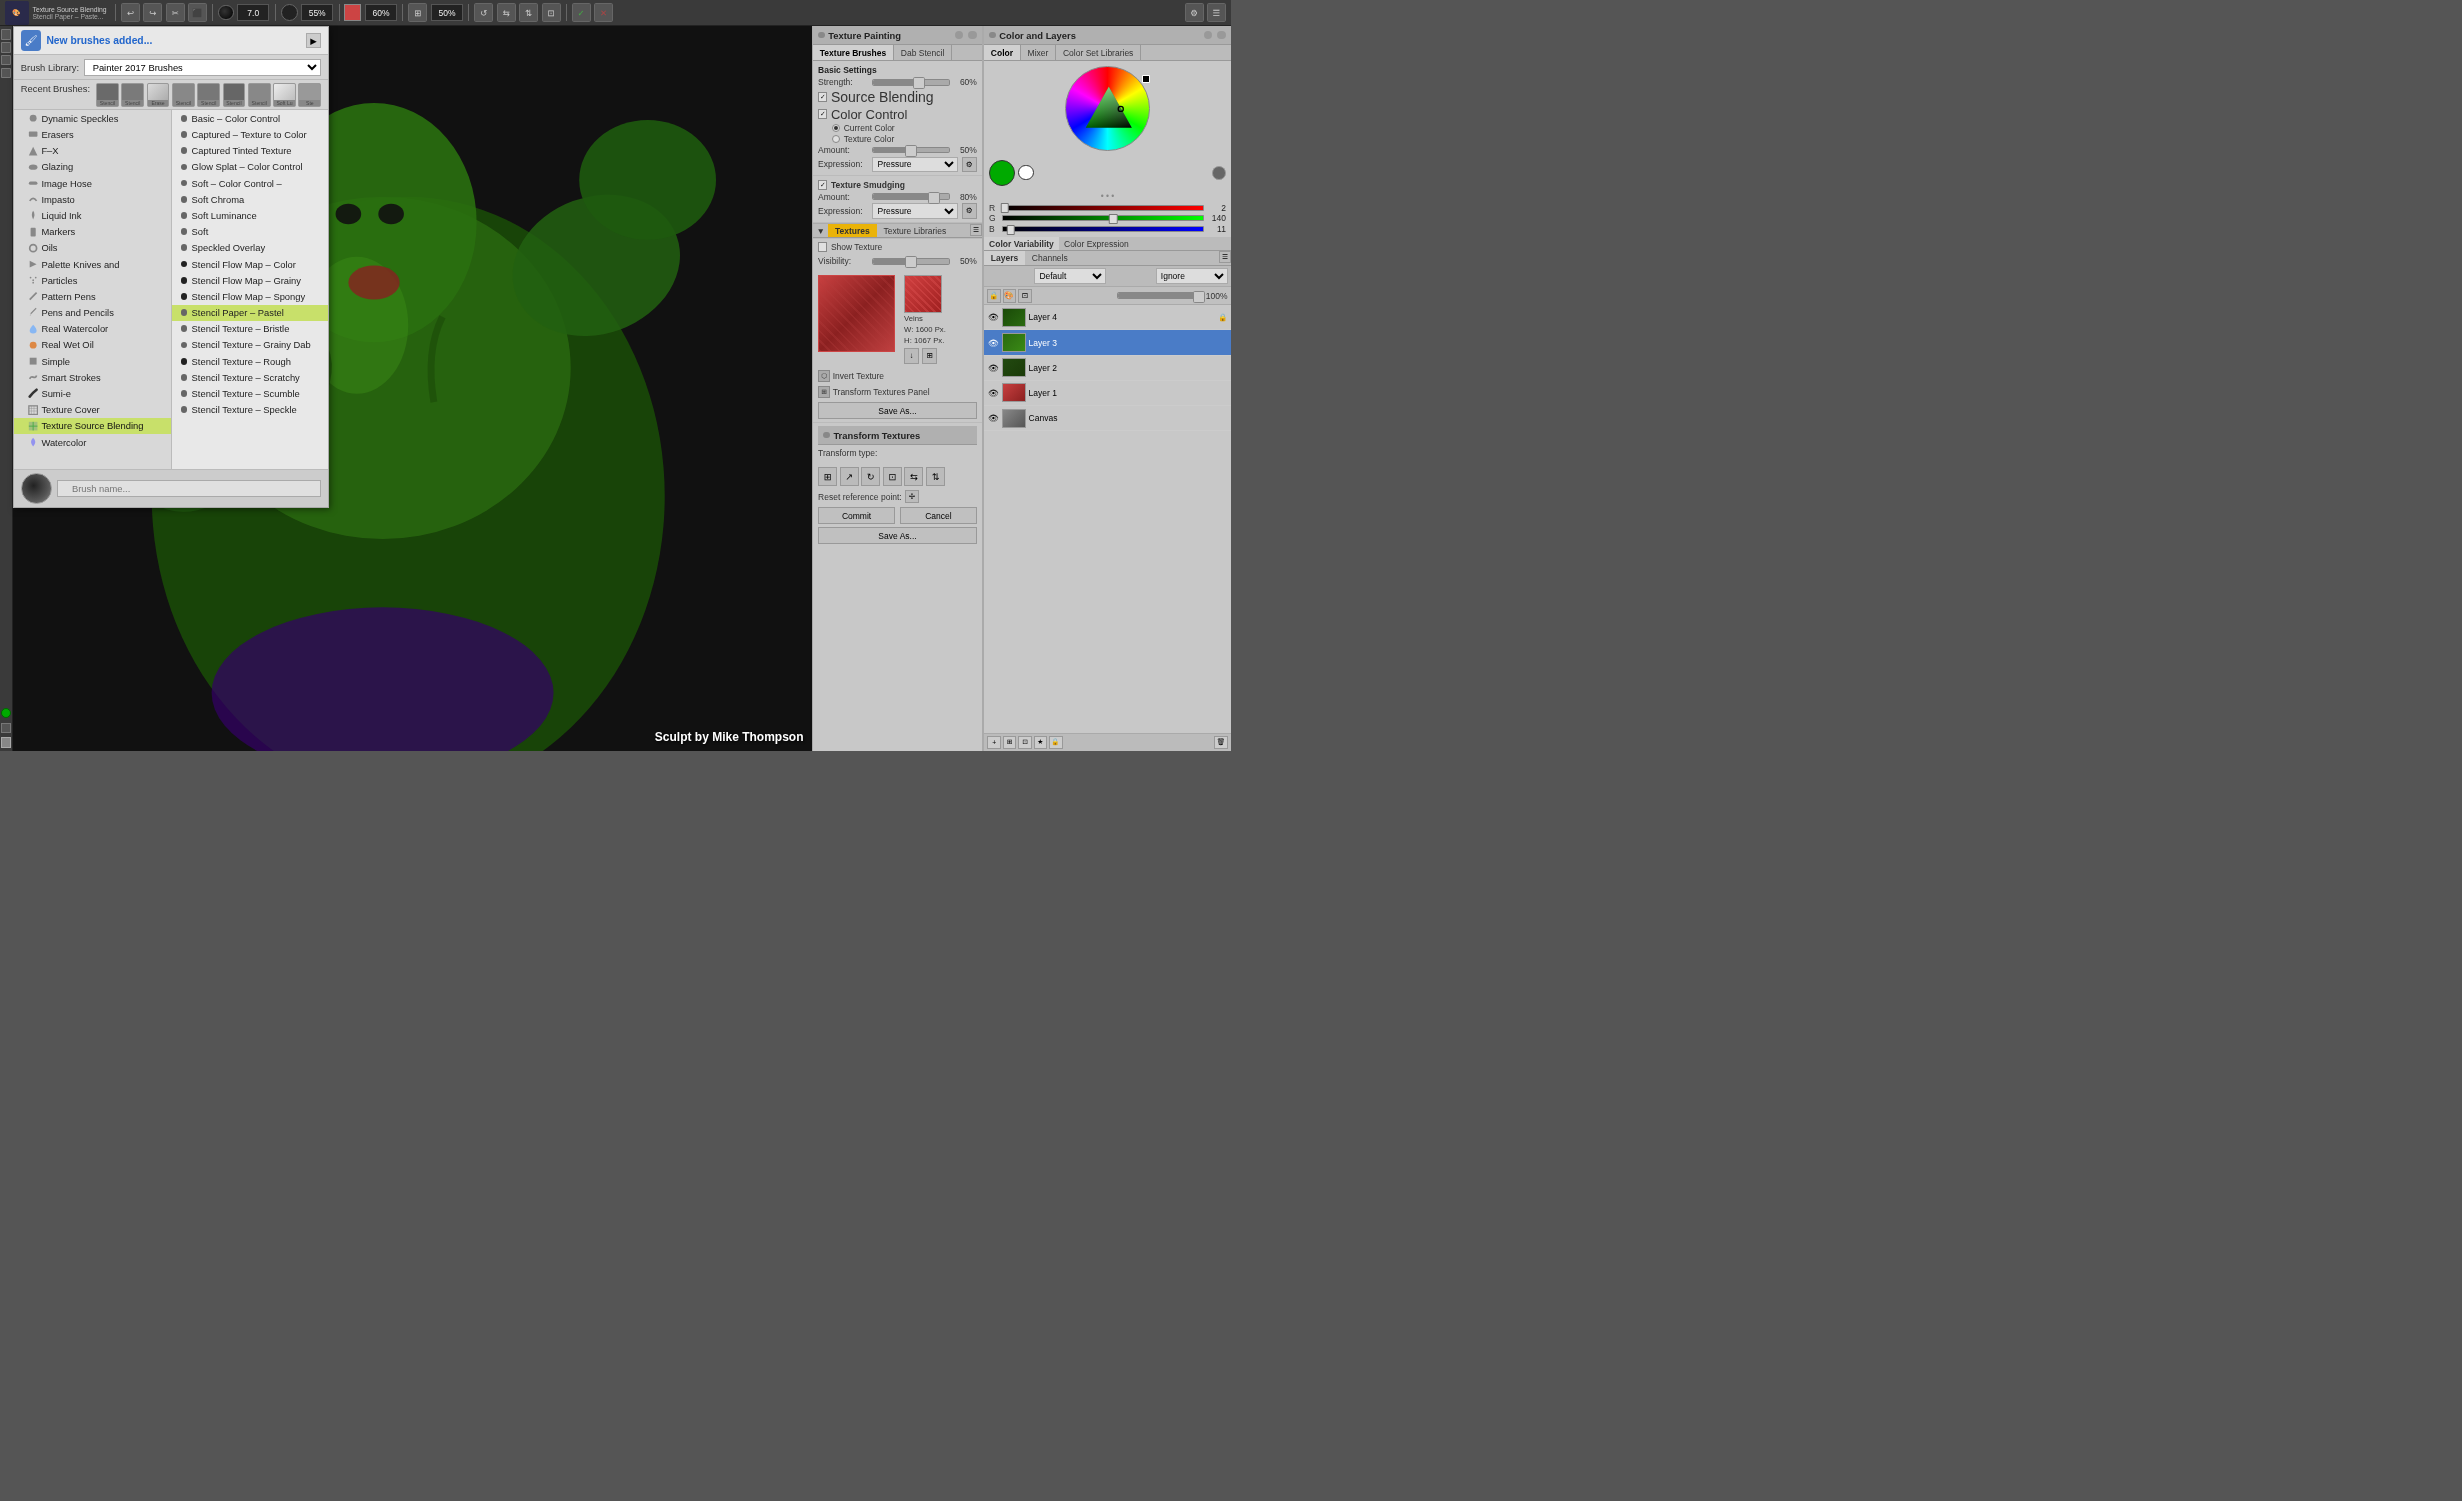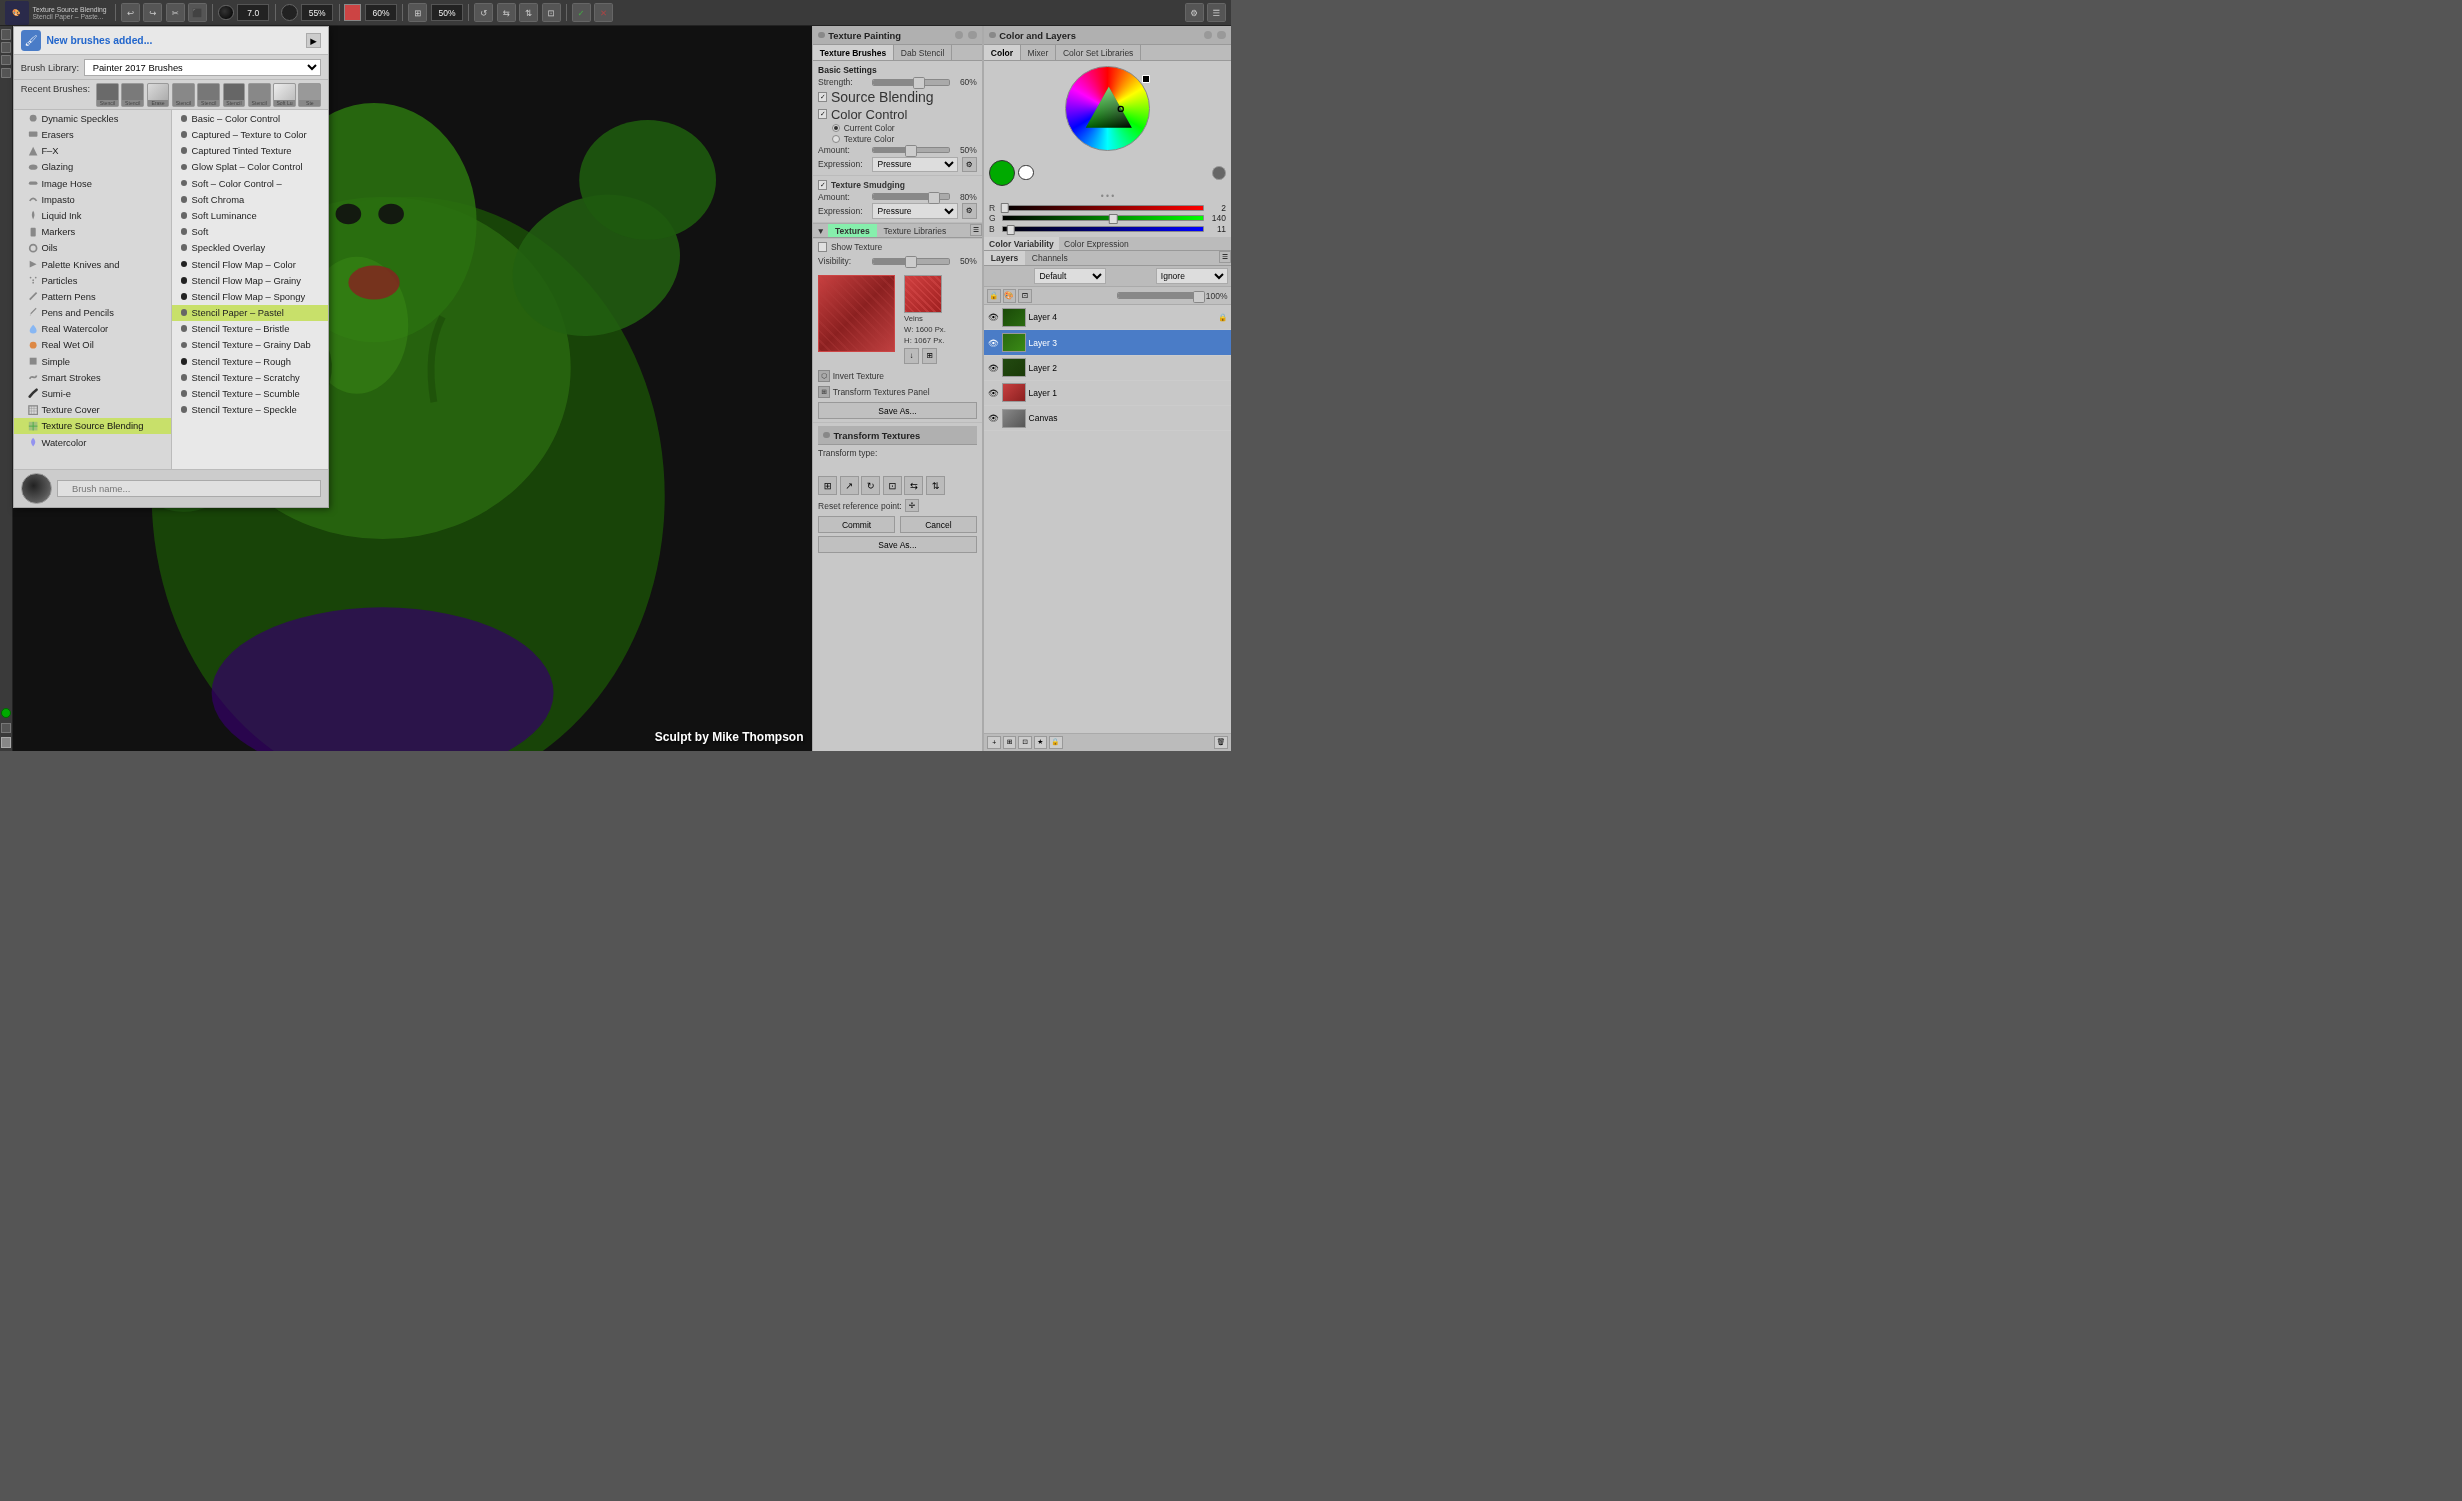--- a/index.html
+++ b/index.html
@@ -510,7 +510,7 @@
       cursor: pointer;
     }
     .textures-tab.active {
-      background: #86efac;
+      background: #eab308;
       font-weight: bold;
     }
     .texture-preview-area {

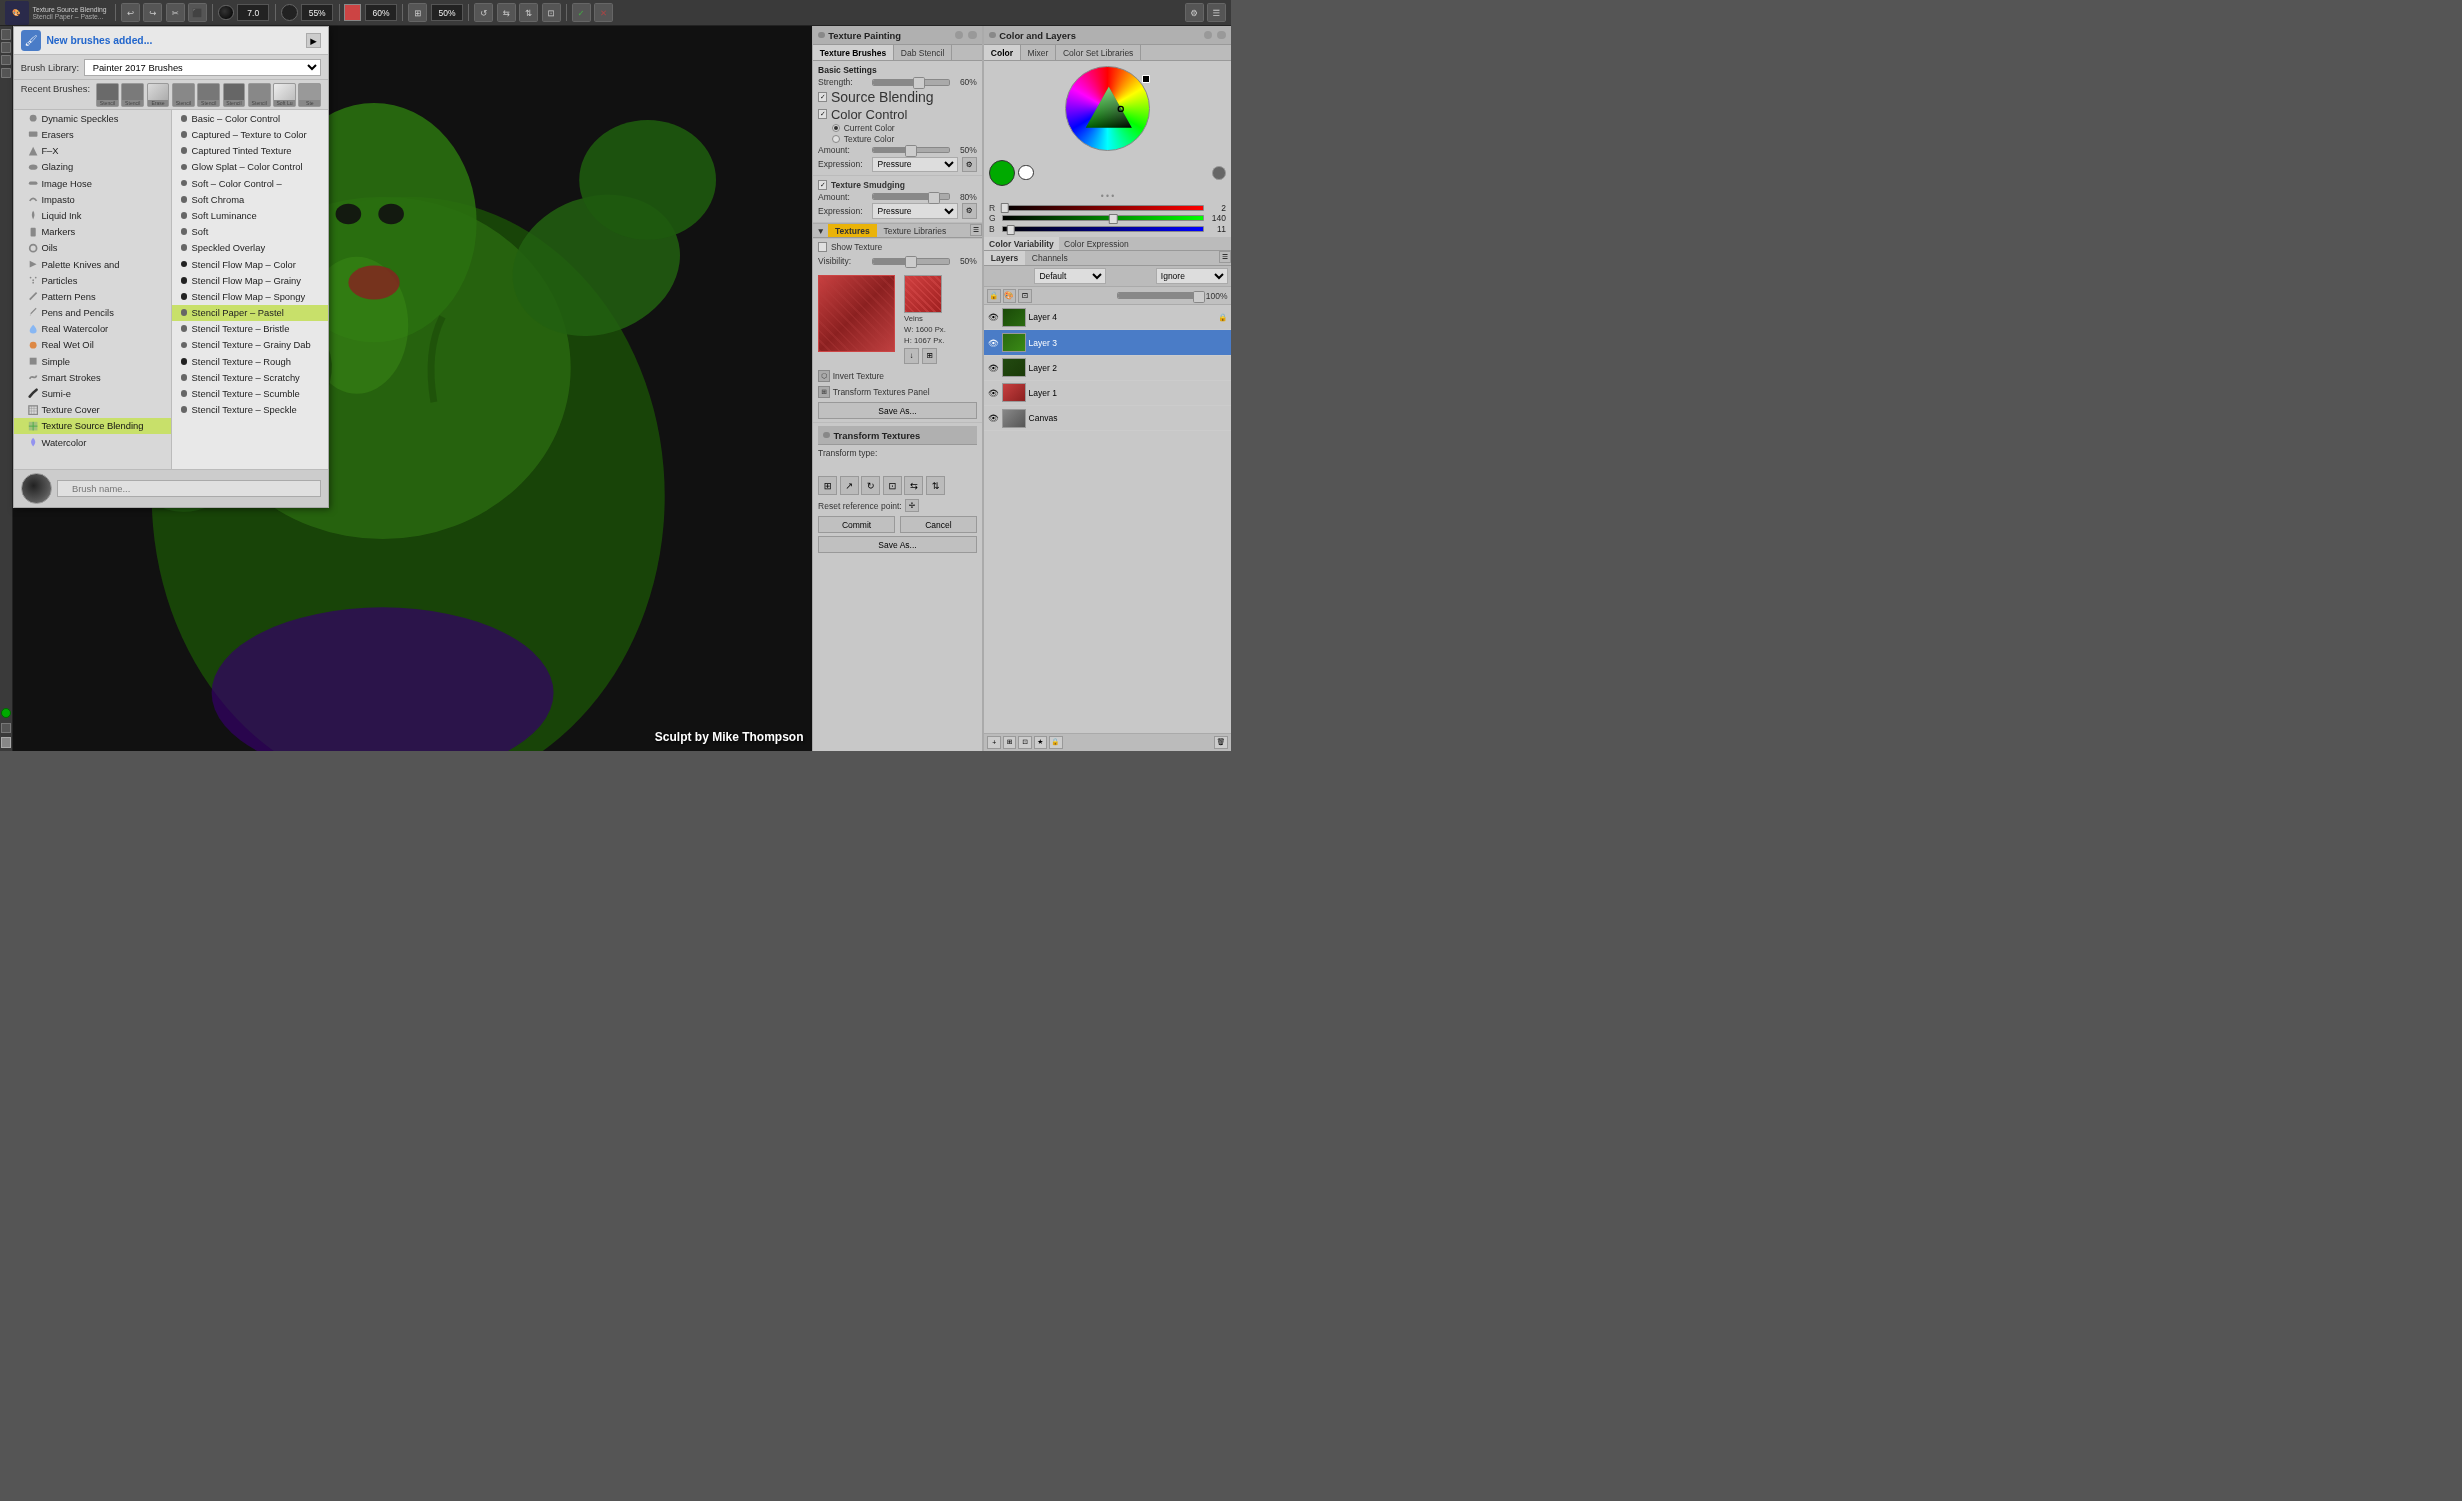--- a/index.html
+++ b/index.html
@@ -586,7 +586,7 @@
     .transform-type-label {
       font-size: 8.5px;
       color: #333;
-      margin-bottom: 18px;
+      margin-bottom: 9px;
     }
     .transform-icons-row {
       display: flex;

